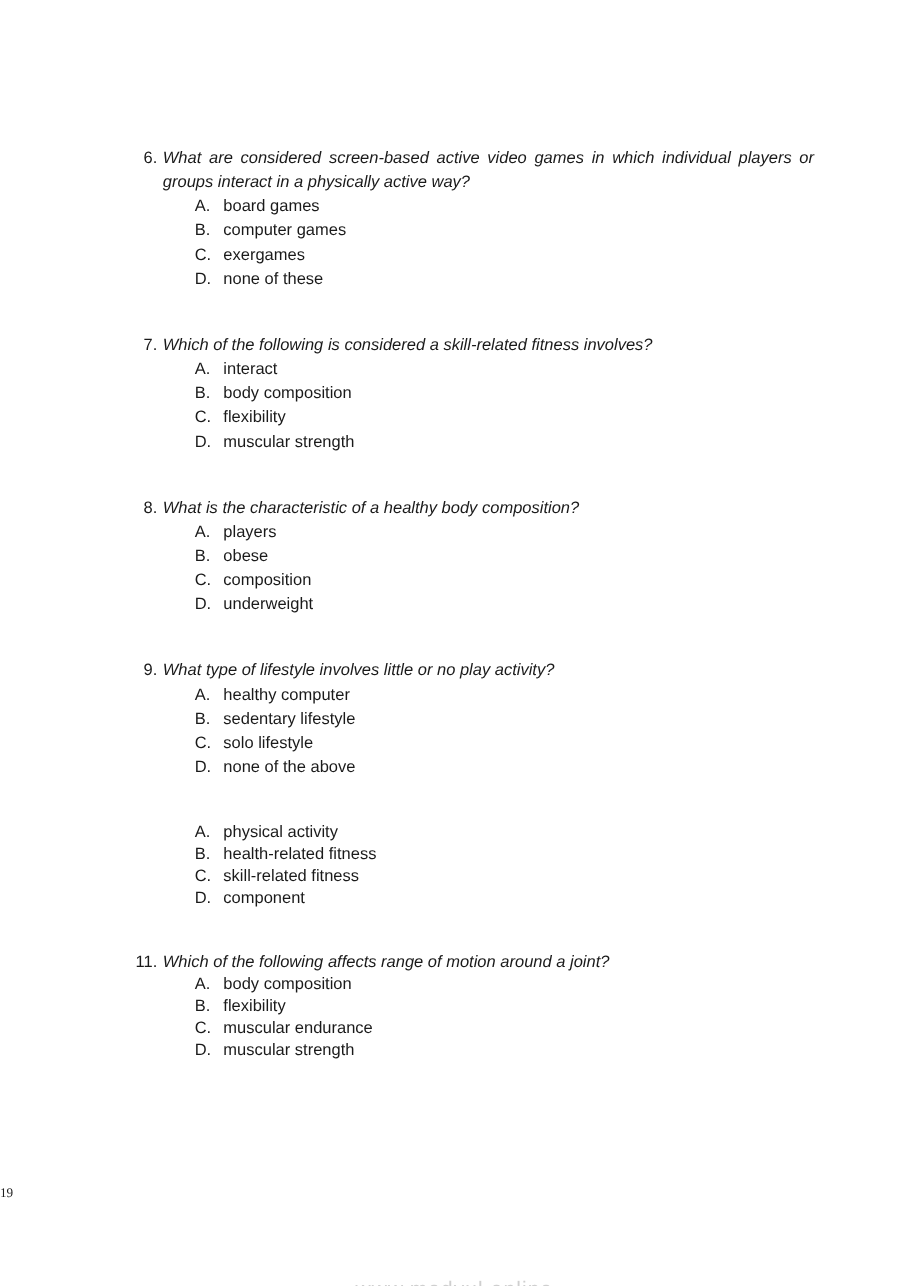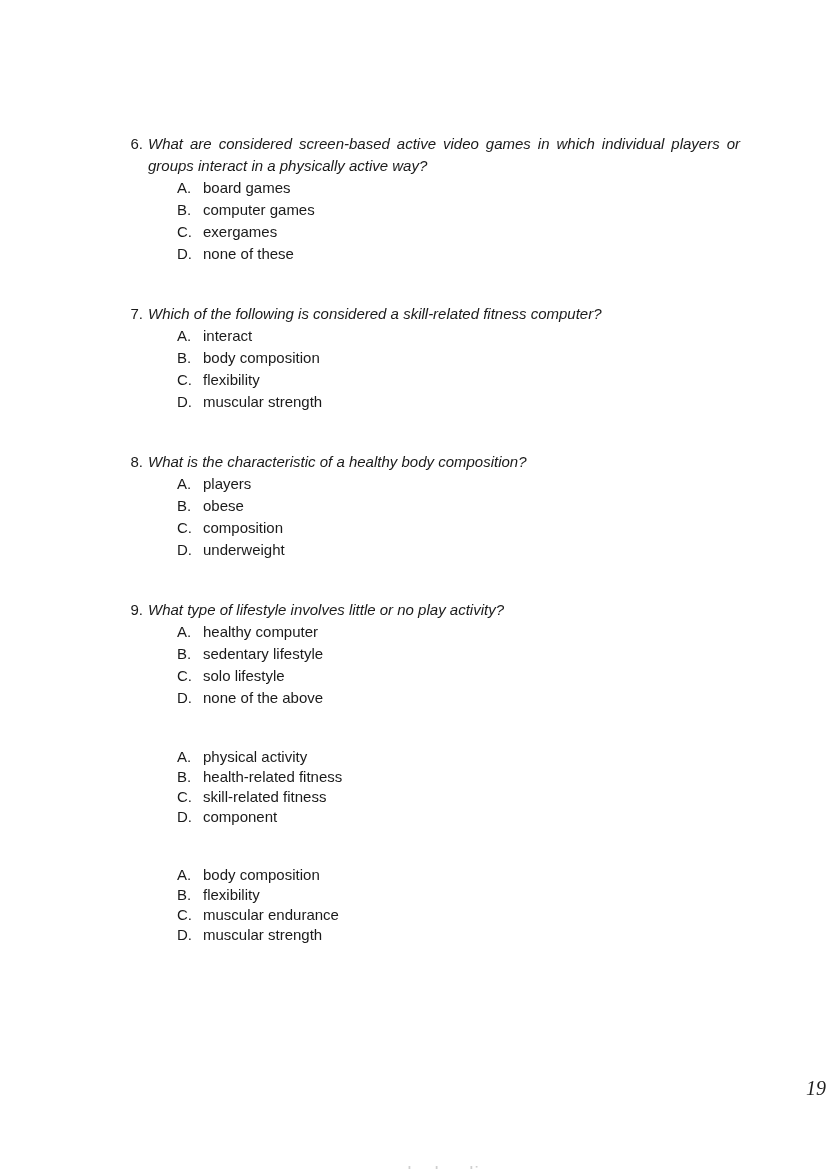--- a/index.html
+++ b/index.html
@@ -93,7 +93,7 @@
     <div class="question">
       <div class="q-row">
         <span class="q-num">7.</span>
-        <span class="q-text">Which of the following is considered a skill-related fitness computer?</span>
+        <span class="q-text">Which of the following is considered a skill-related fitness involves?</span>
       </div>
       <div class="option">
         <span class="opt-letter">A.</span>

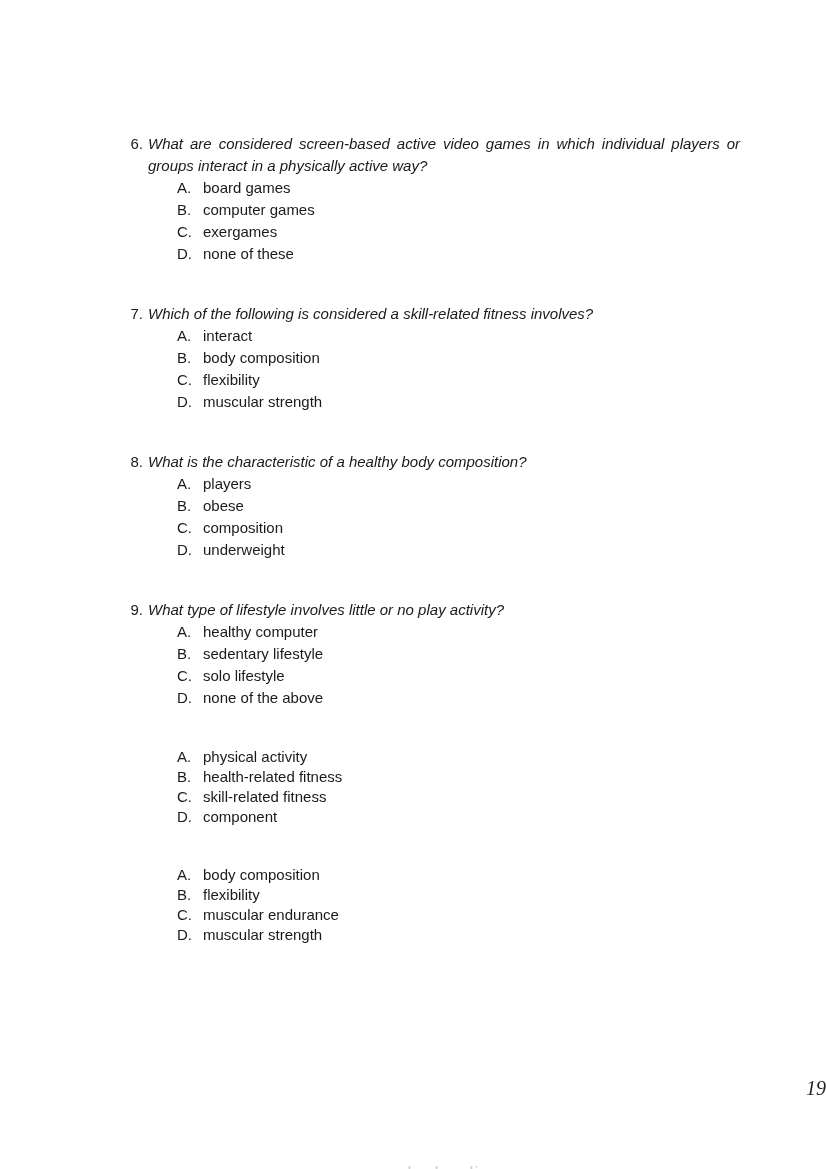--- a/index.html
+++ b/index.html
@@ -179,6 +179,10 @@
     </div>
 
     <div class="question tight">
+      <div class="q-row">
+        <span class="q-num">11.</span>
+        <span class="q-text">Which of the following affects range of motion around a joint?</span>
+      </div>
       <div class="option">
         <span class="opt-letter">A.</span>
         <span class="opt-text">body composition</span>

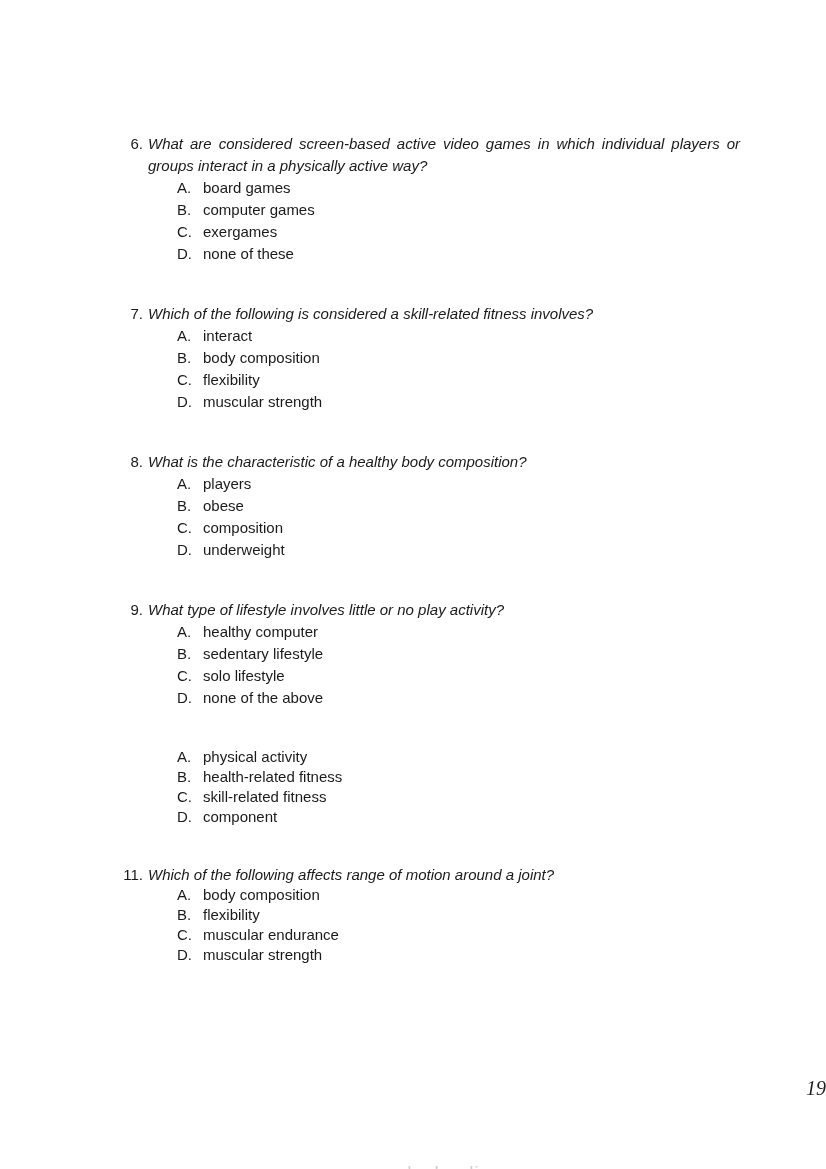--- a/index.html
+++ b/index.html
@@ -43,11 +43,10 @@
     top: 1077px;
     left: 0;
     width: 100%;
-    text-align: right;
+    text-align: left;
     font-family: "Liberation Serif", serif;
-    font-size: 20px;
+    font-size: 12px;
     color: #1f1f1f;
-    font-style: italic;
   }
   .watermark {
     position: absolute;

